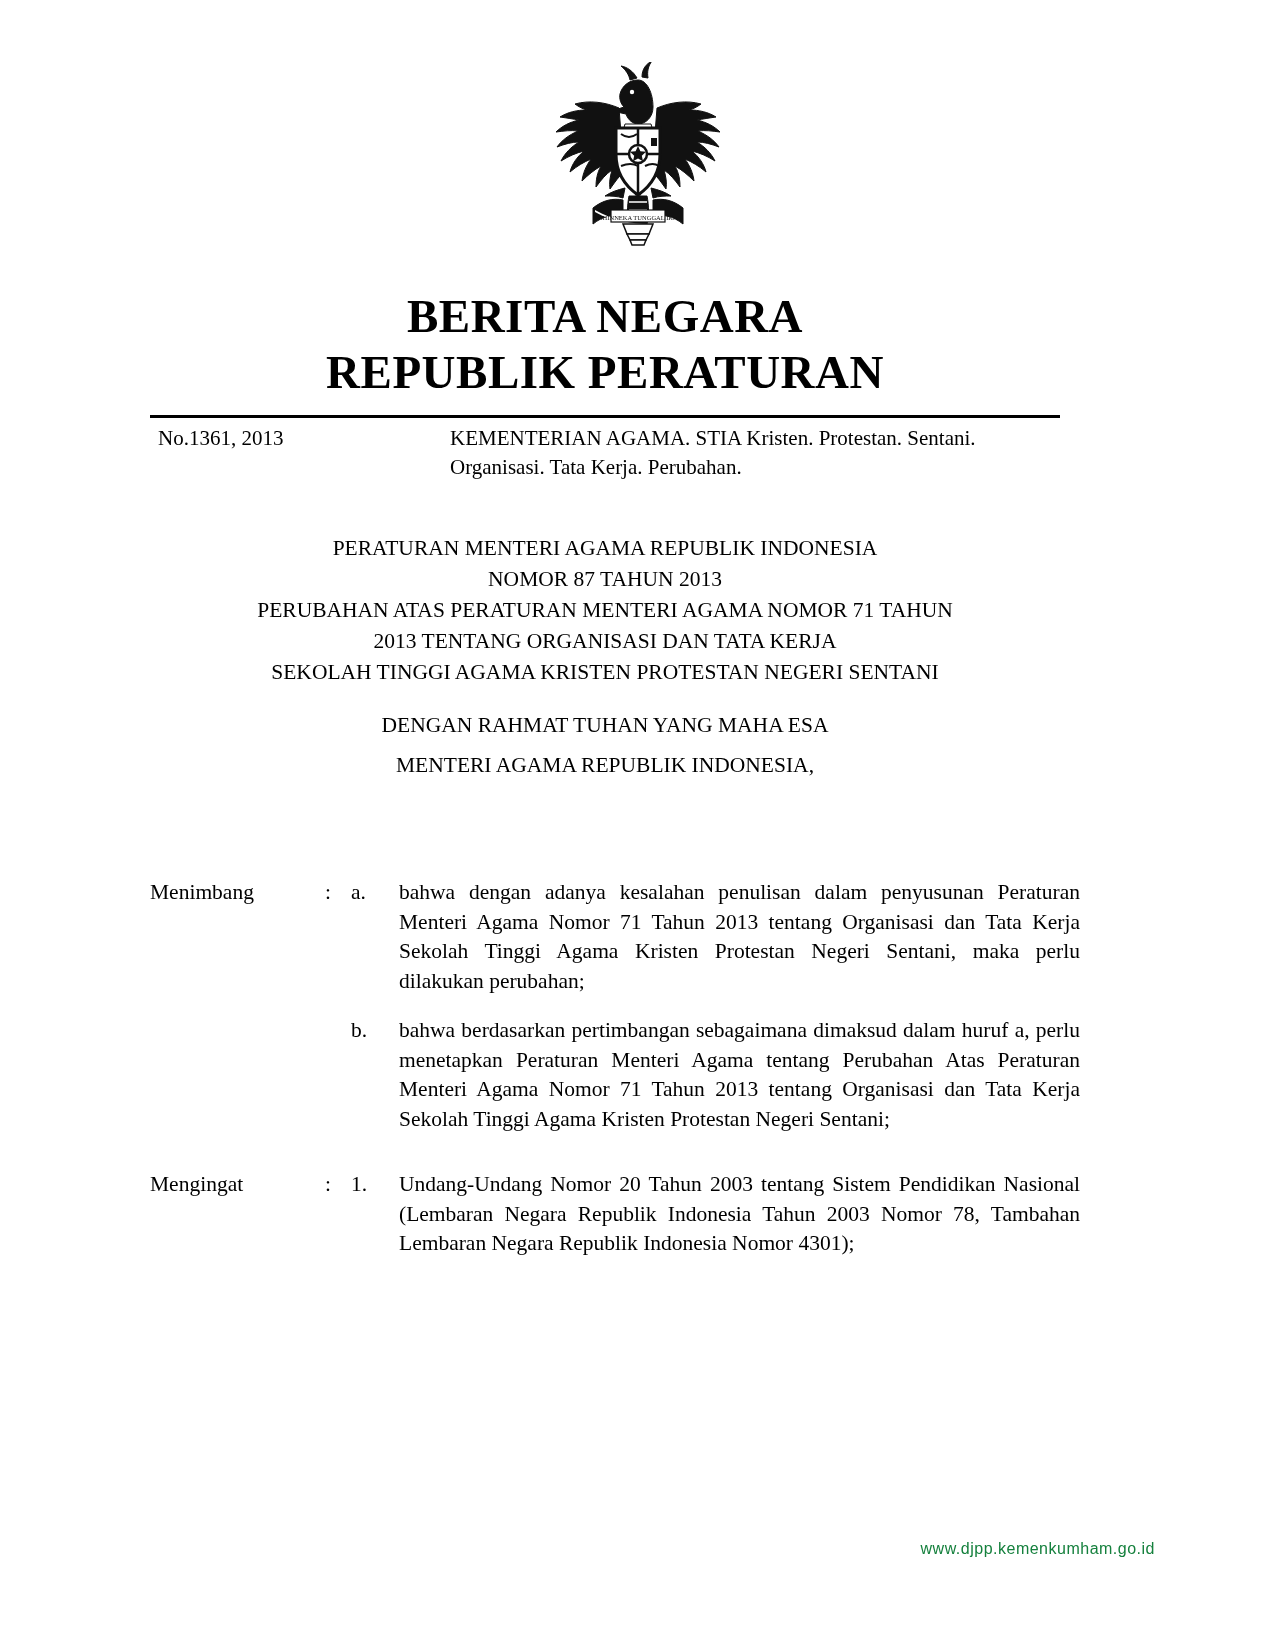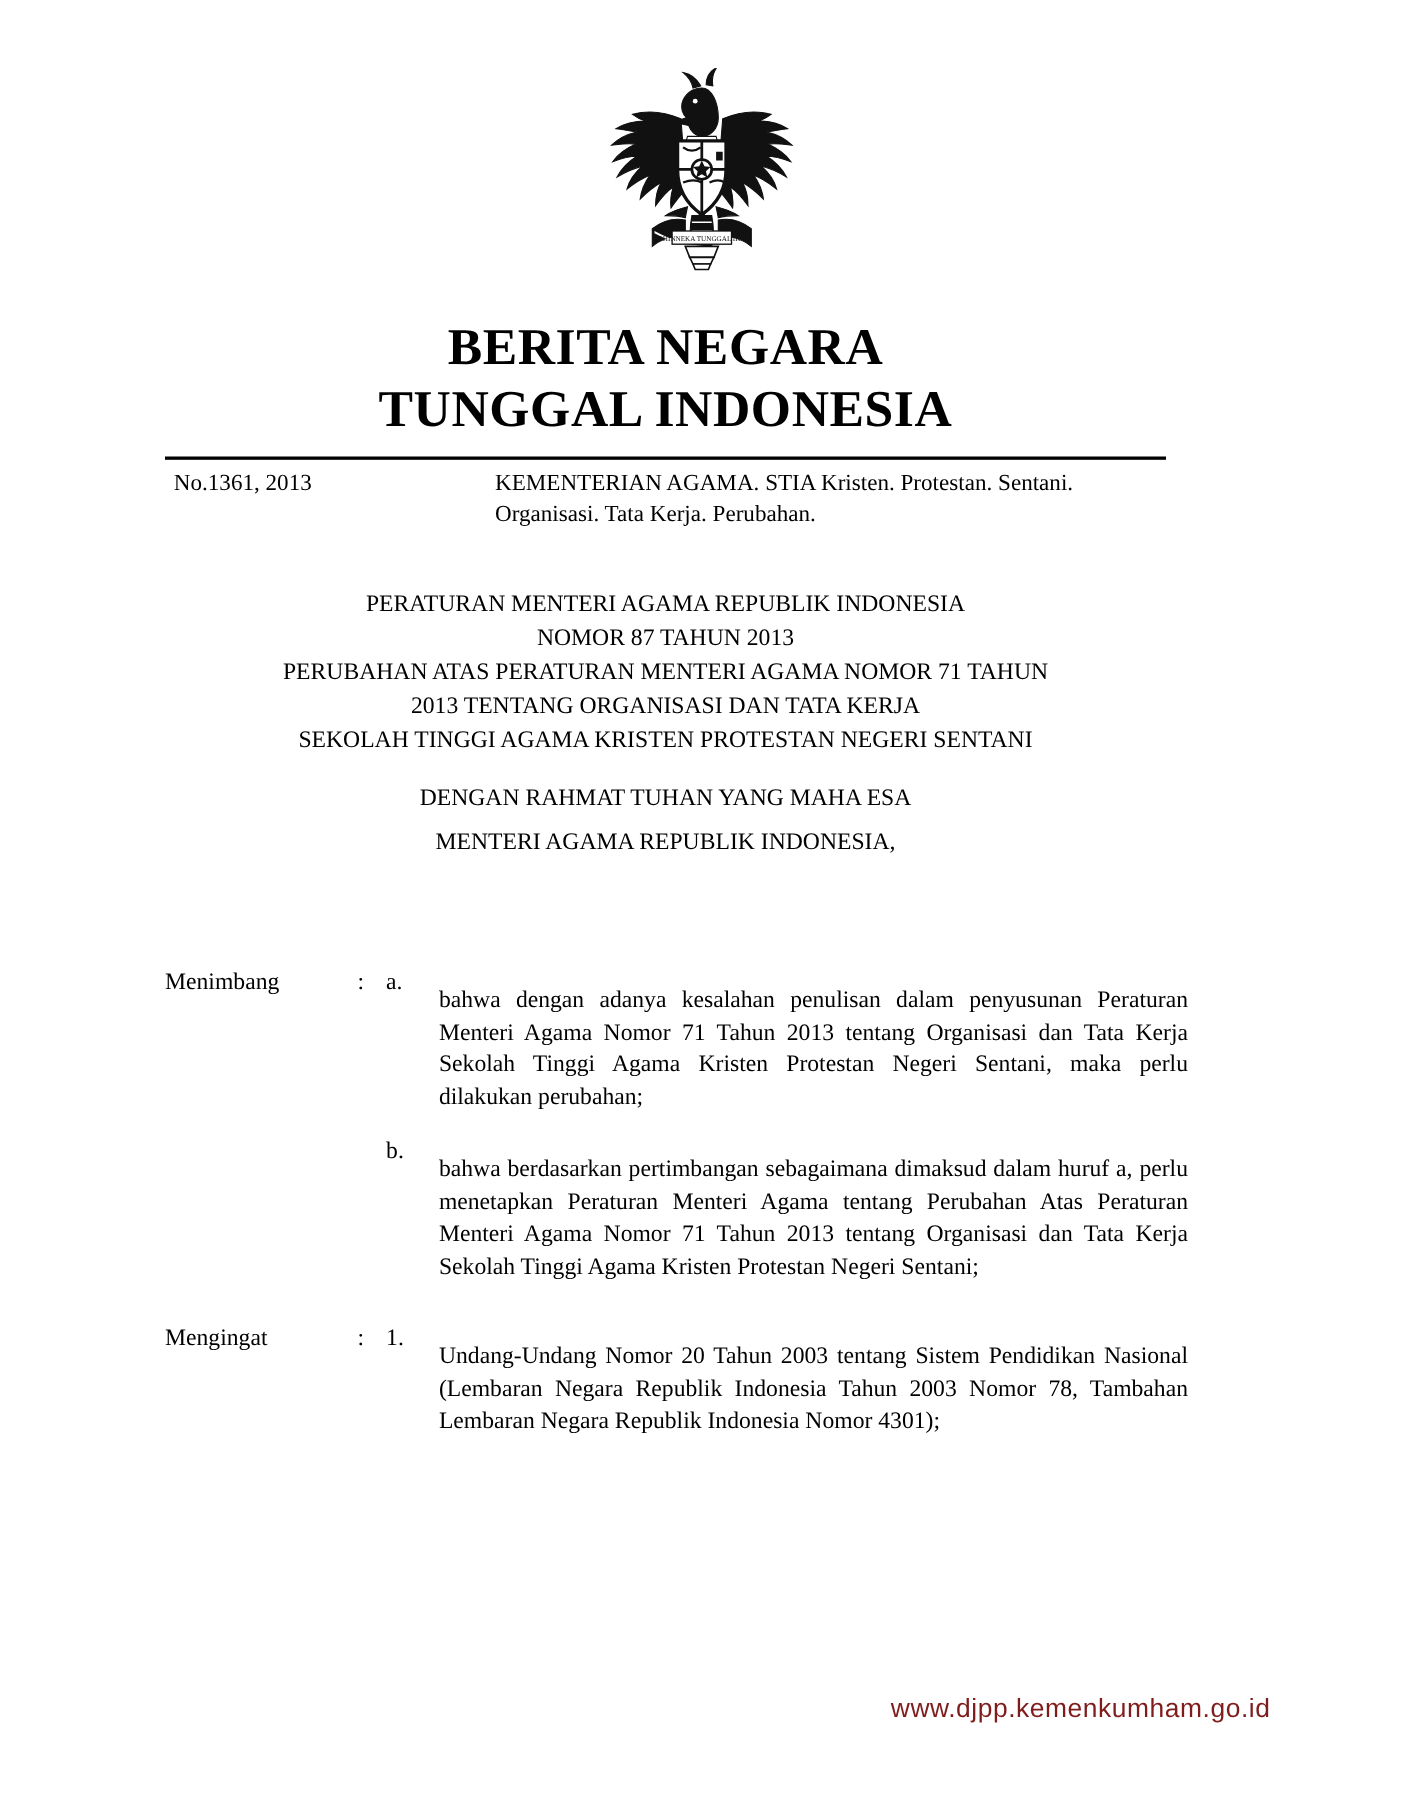--- a/index.html
+++ b/index.html
@@ -210,7 +210,7 @@
 
   <div class="masthead">
     <div class="line1">BERITA NEGARA</div>
-    <div class="line2">TUNGGAL INDONESIA</div>
+    <div class="line2">REPUBLIK PERATURAN</div>
   </div>
   <div class="rule"></div>
 

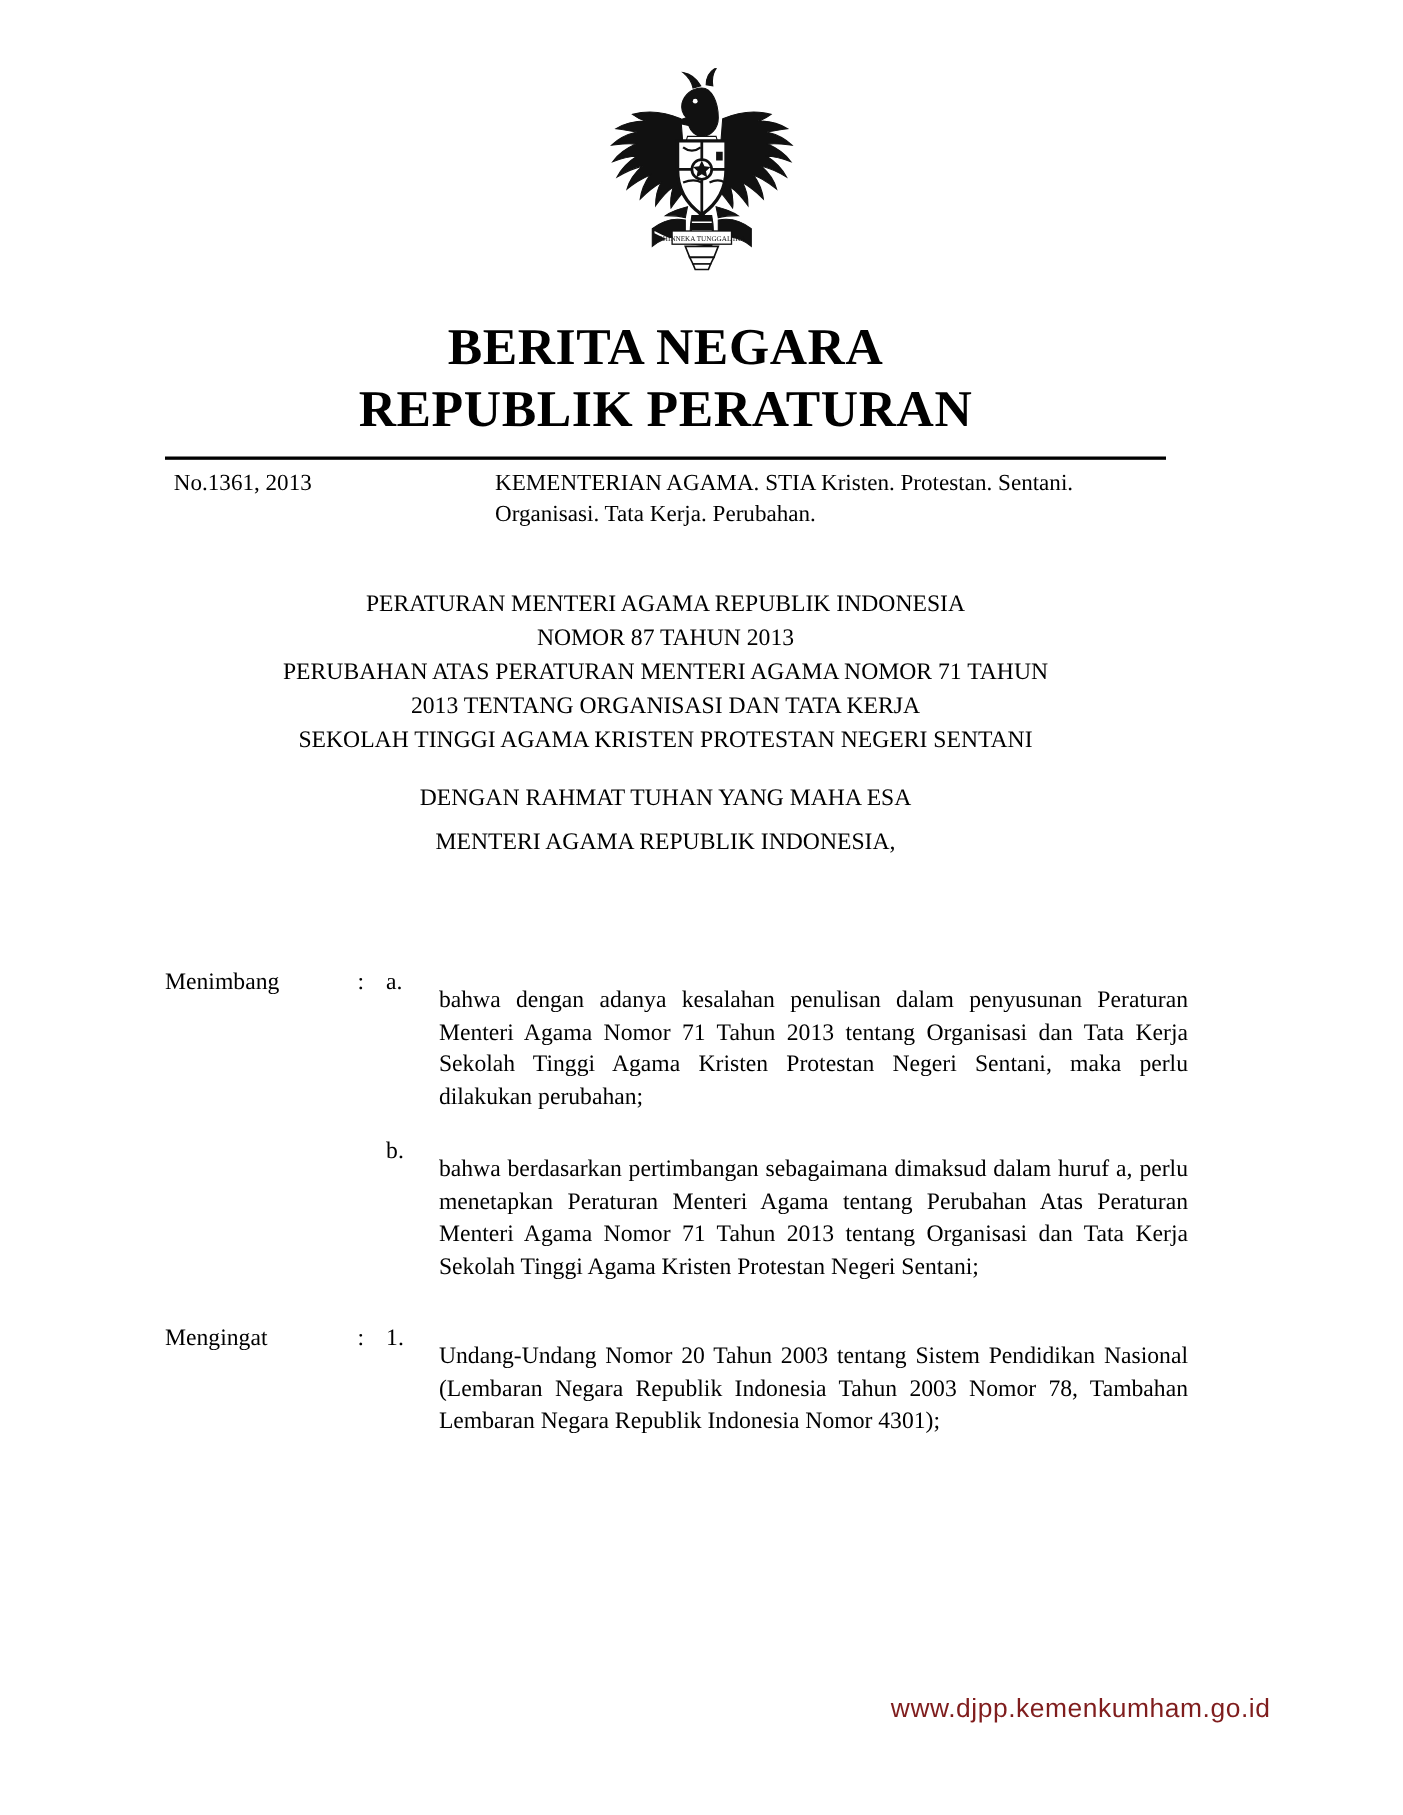--- a/index.html
+++ b/index.html
@@ -132,7 +132,6 @@
     flex: 1 1 auto;
     text-align: justify;
     text-justify: inter-word;
-    margin-top: 16px;
   }
   .clause.sub .label { width: 175px; flex: 0 0 175px; }
   .clause.sub .colon { width: 26px; flex: 0 0 26px; }

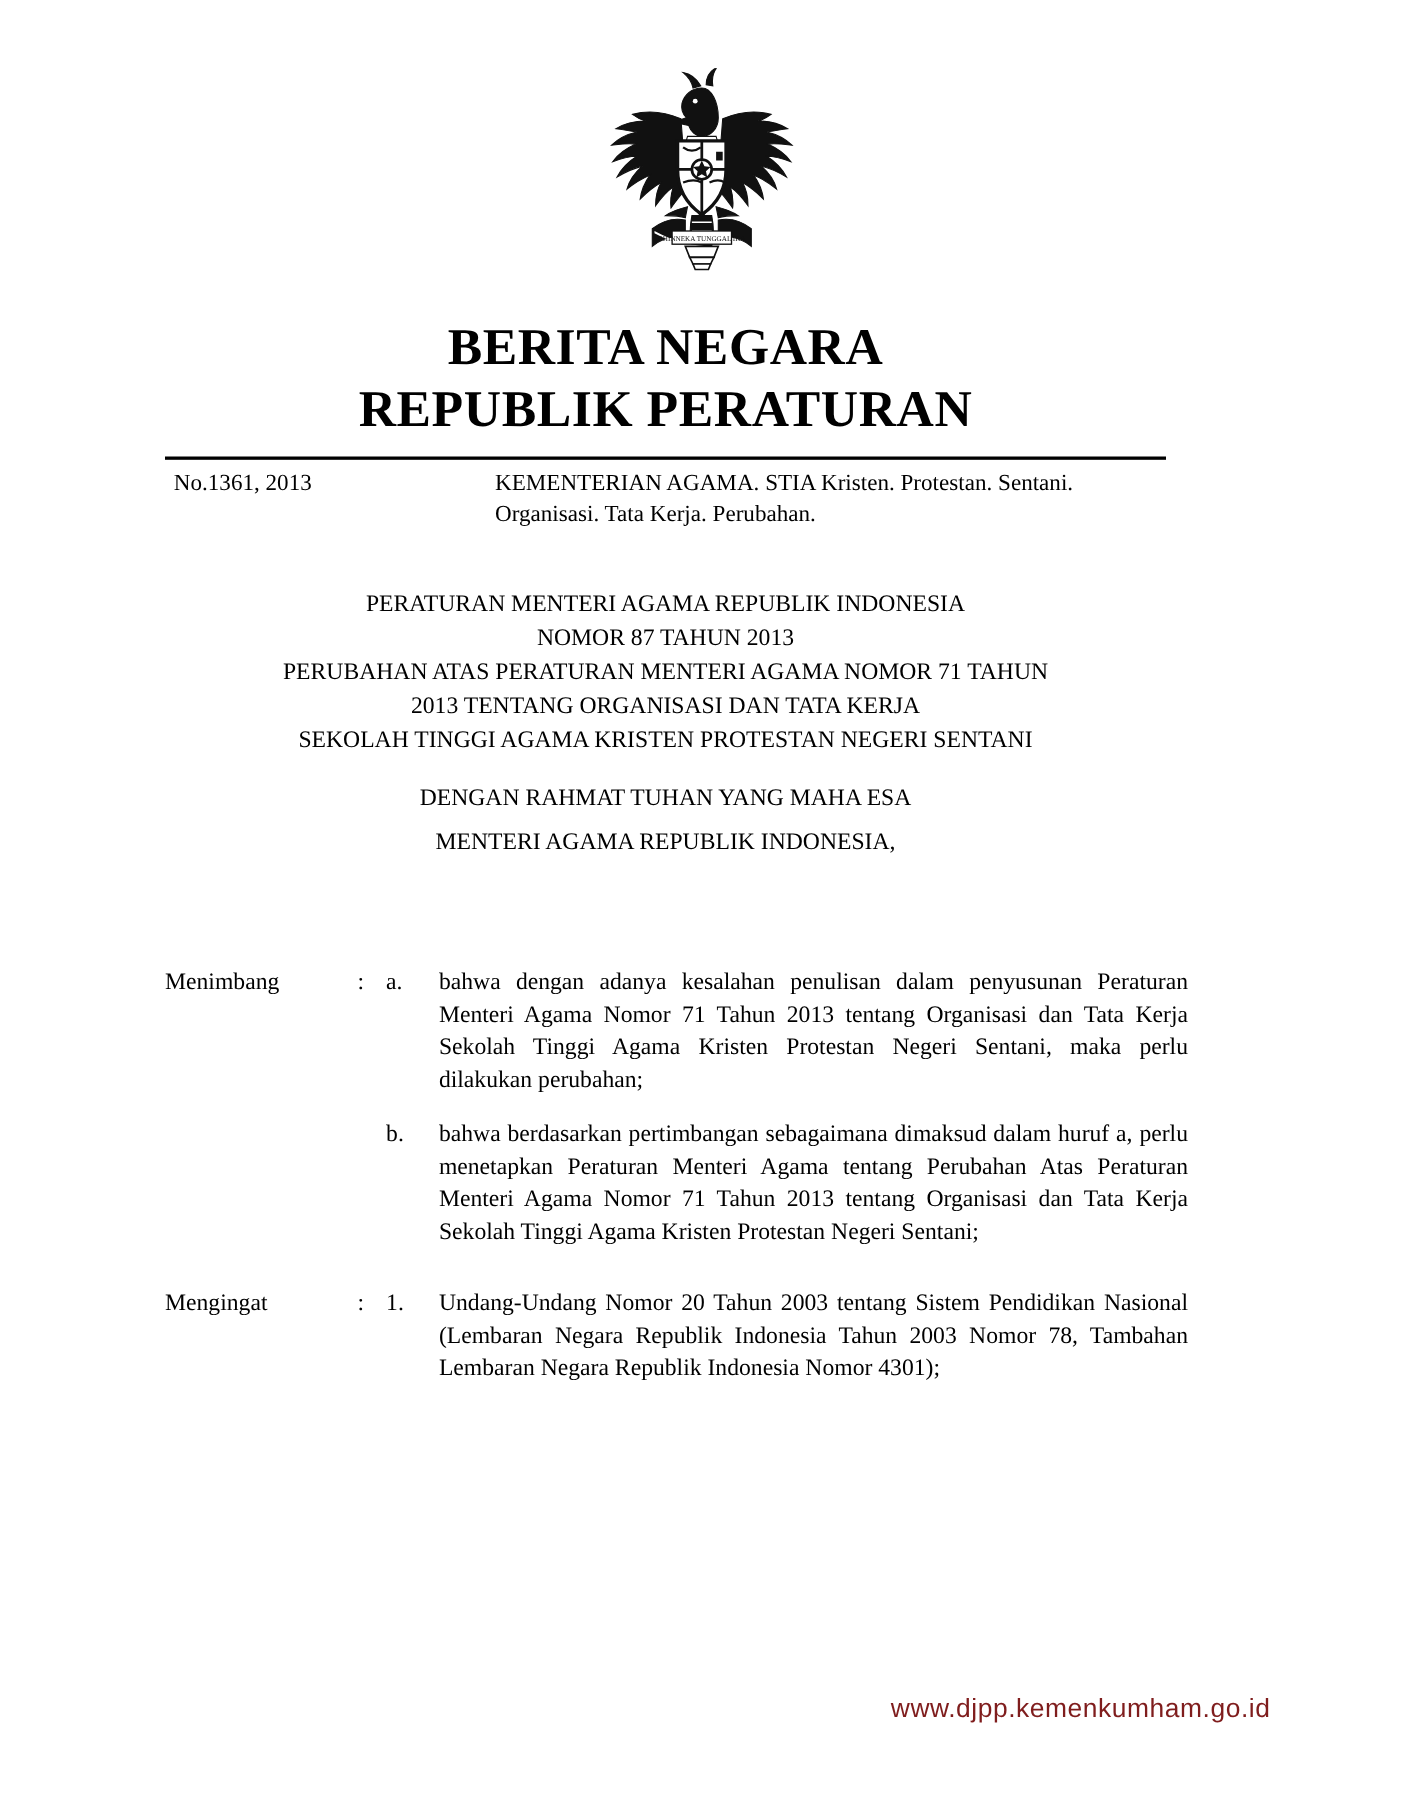--- a/index.html
+++ b/index.html
@@ -150,8 +150,8 @@
   }
   .footer .url {
     font-family: "Liberation Sans", sans-serif;
-    font-size: 24px;
-    color: #7f1d1d;
+    font-size: 16px;
+    color: #15803d;
     letter-spacing: 0.5px;
   }
 </style>

